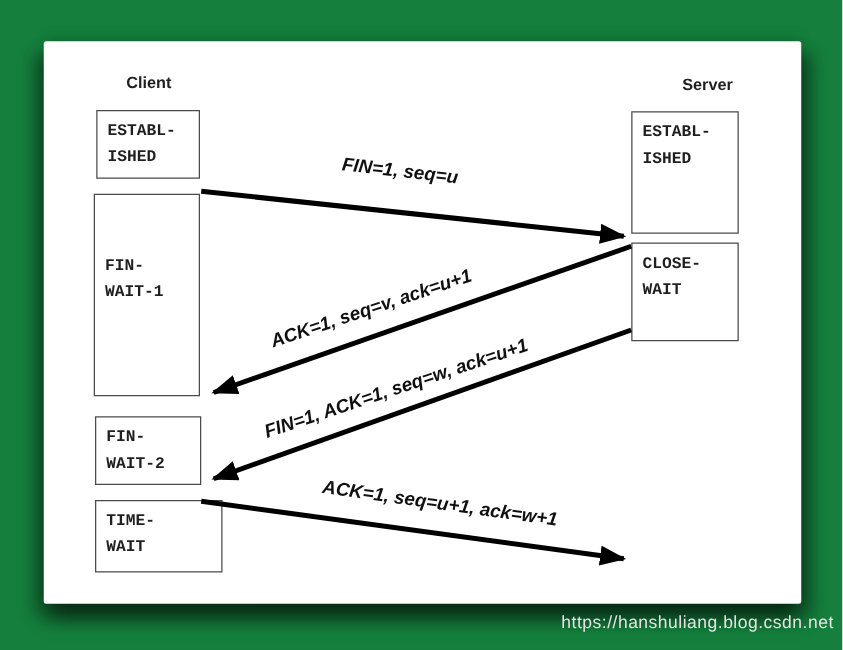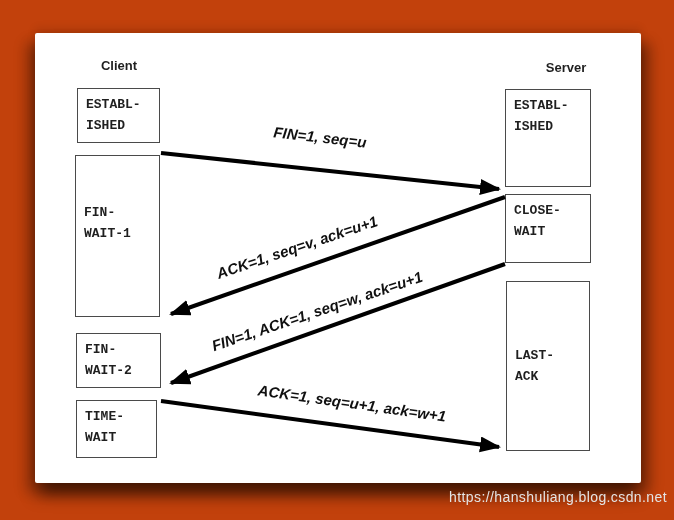--- a/index.html
+++ b/index.html
@@ -4,7 +4,7 @@
 <style>
   html,body{margin:0;padding:0;background:#ffffff;}
   .canvas{
-    position:relative;width:674px;height:520px;background:#c2410c;
+    position:relative;width:674px;height:520px;background:#15803d;
     overflow:hidden;font-family:"Liberation Sans",sans-serif;
   }
   .page{

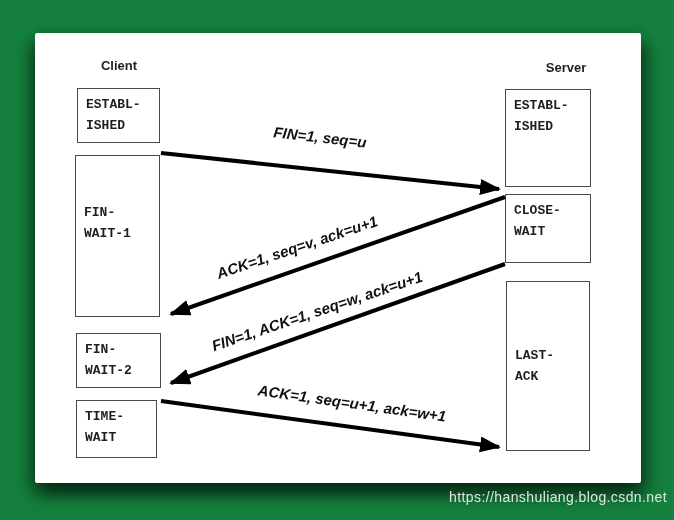--- a/index.html
+++ b/index.html
@@ -60,7 +60,7 @@
 
   <div class="state" style="left:505px;top:89px;width:86px;height:98px;">ESTABL-
 ISHED</div>
-  <div class="state" style="left:505px;top:194px;width:86px;height:69px;">CLOSE-
+  <div class="state" style="left:505px;top:194px;width:86px;height:79px;">CLOSE-
 WAIT</div>
   <div class="state vcenter" style="left:506px;top:281px;width:84px;height:170px;">LAST-
 ACK</div>

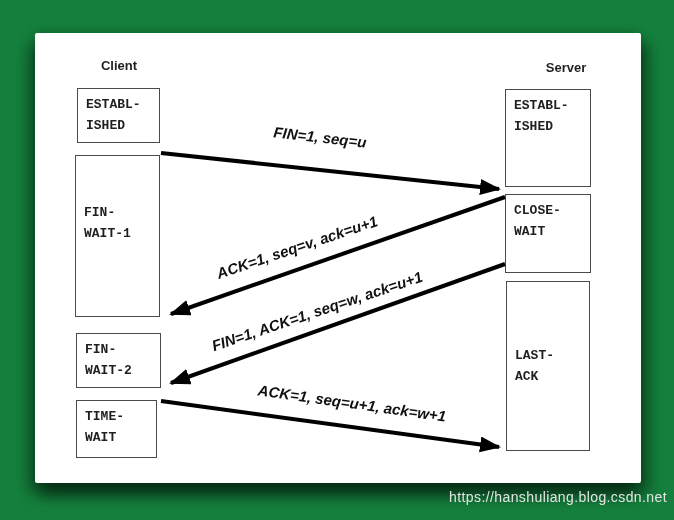--- a/index.html
+++ b/index.html
@@ -62,8 +62,6 @@
 ISHED</div>
   <div class="state" style="left:505px;top:194px;width:86px;height:79px;">CLOSE-
 WAIT</div>
-  <div class="state vcenter" style="left:506px;top:281px;width:84px;height:170px;">LAST-
-ACK</div>
 
   <svg class="arrows" width="674" height="520" viewBox="0 0 674 520">
     <defs>

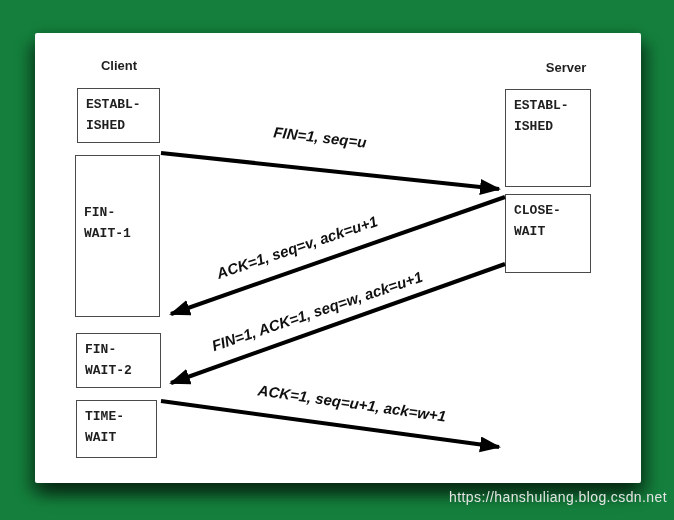--- a/index.html
+++ b/index.html
@@ -55,7 +55,7 @@
 WAIT-1</div>
   <div class="state" style="left:76px;top:333px;width:85px;height:55px;">FIN-
 WAIT-2</div>
-  <div class="state" style="left:76px;top:400px;width:81px;height:58px;">TIME-
+  <div class="state" style="left:76px;top:400px;width:102px;height:58px;">TIME-
 WAIT</div>
 
   <div class="state" style="left:505px;top:89px;width:86px;height:98px;">ESTABL-

